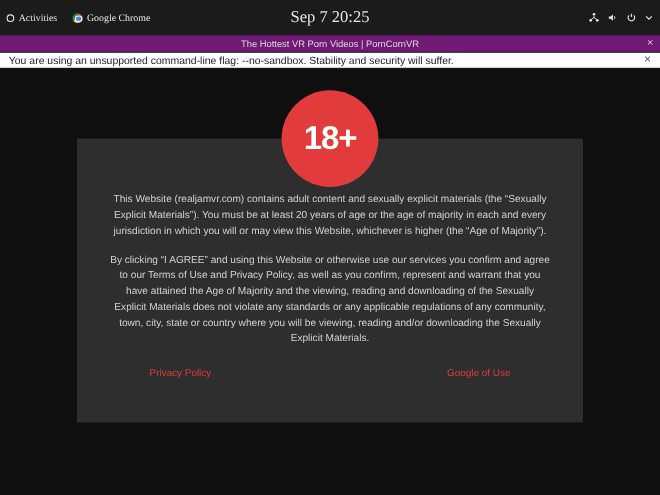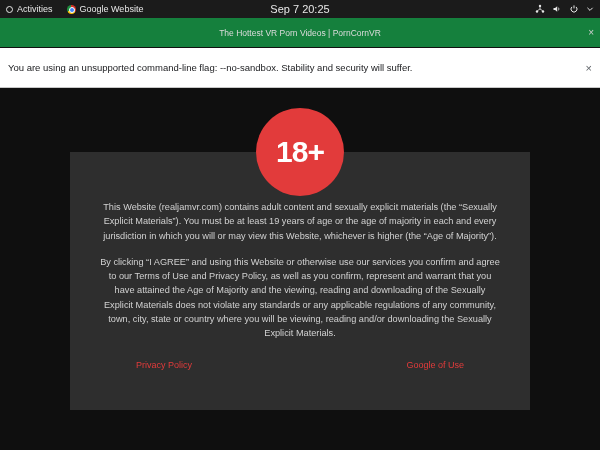--- a/index.html
+++ b/index.html
@@ -12,7 +12,7 @@
 
   
   .topbar {
-    height: 18px;
+    height: 32px;
     background: #1b1b1b;
     display: flex;
     align-items: center;
@@ -20,6 +20,7 @@
     font-size: 9px;
     padding: 0 6px;
     position: relative;
+    font-family: Liberation Serif, serif;
   }
   .topbar-left { display: flex; align-items: center; gap: 14px; }
   .activities { display: flex; align-items: center; gap: 4px; font-size: 9px; }

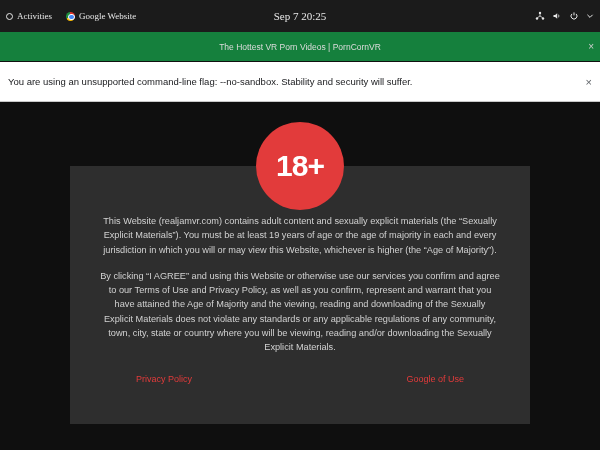--- a/index.html
+++ b/index.html
@@ -157,7 +157,7 @@
     </div>
     <div class="app-entry">
       <span class="chrome-icon"></span>
-      <span>Google Website</span>
+      <span>Google Chrome</span>
     </div>
   </div>
   <div class="topbar-center">Sep 7  20:25</div>

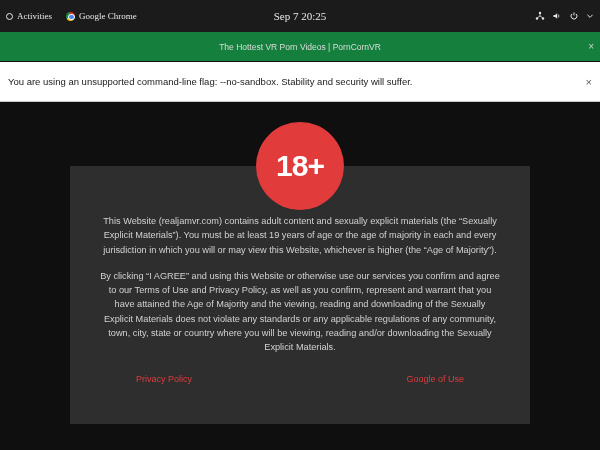--- a/index.html
+++ b/index.html
@@ -42,7 +42,7 @@
   }
   .topbar-center {
     position: absolute; left: 0; right: 0; text-align: center;
-    font-size: 11px; pointer-events: none;
+    font-size: 15px; pointer-events: none;
   }
   .topbar-right {
     margin-left: auto; display: flex; align-items: center; gap: 7px;

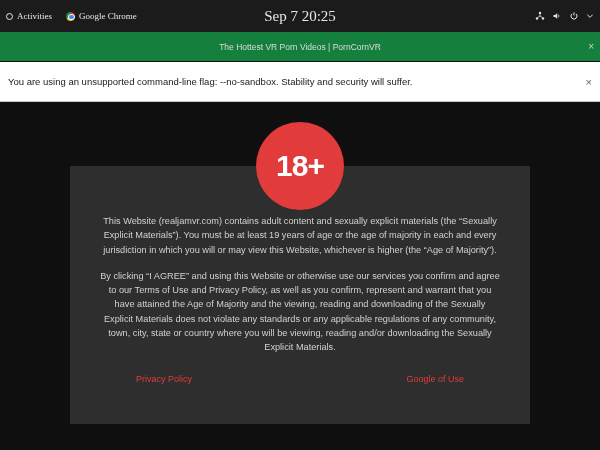--- a/index.html
+++ b/index.html
@@ -51,8 +51,8 @@
 
   
   .browser-titlebar {
-    height: 30px;
-    background: #15803d;
+    height: 16px;
+    background: #701a75;
     border-bottom: 1px solid #111;
     display: flex;
     align-items: center;

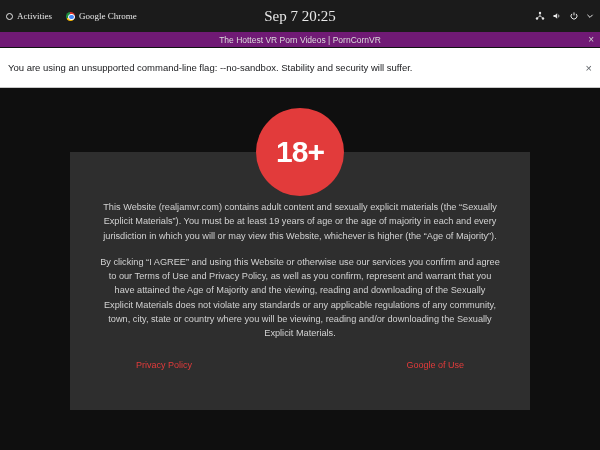--- a/index.html
+++ b/index.html
@@ -68,11 +68,11 @@
 
   
   .infobar {
-    height: 40px;
+    height: 14px;
     background: #ffffff;
     border-bottom: 1px solid #c8c8c8;
     display: flex;
-    align-items: center;
+    align-items: flex-end;
     padding: 0 8px;
     position: relative;
   }

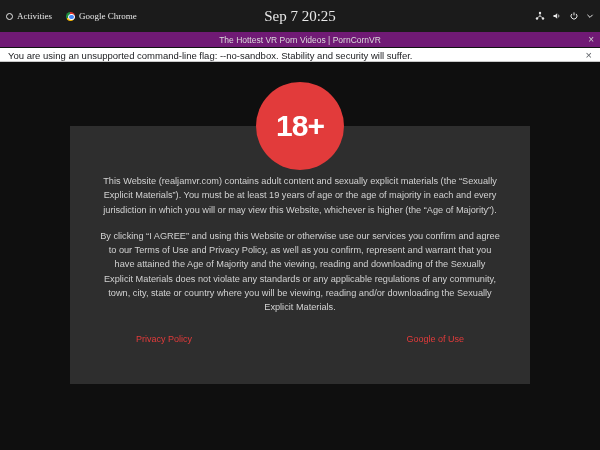--- a/index.html
+++ b/index.html
@@ -195,7 +195,7 @@
 <div class="page">
   <div class="modal">
     <div class="badge">18+</div>
-    <p class="para">This Website (realjamvr.com) contains adult content and sexually explicit materials (the “Sexually Explicit Materials”). You must be at least 19 years of age or the age of majority in each and every jurisdiction in which you will or may view this Website, whichever is higher (the “Age of Majority”).</p>
+    <p class="para">This Website (realjamvr.com) contains adult content and sexually explicit materials (the “Sexually Explicit Materials”). You must be at least 20 years of age or the age of majority in each and every jurisdiction in which you will or may view this Website, whichever is higher (the “Age of Majority”).</p>
     <p class="para">By clicking “I AGREE” and using this Website or otherwise use our services you confirm and agree to our Terms of Use and Privacy Policy, as well as you confirm, represent and warrant that you have attained the Age of Majority and the viewing, reading and downloading of the Sexually Explicit Materials does not violate any standards or any applicable regulations of any community, town, city, state or country where you will be viewing, reading and/or downloading the Sexually Explicit Materials.</p>
     <div class="links">
       <a href="#">Privacy Policy</a>

